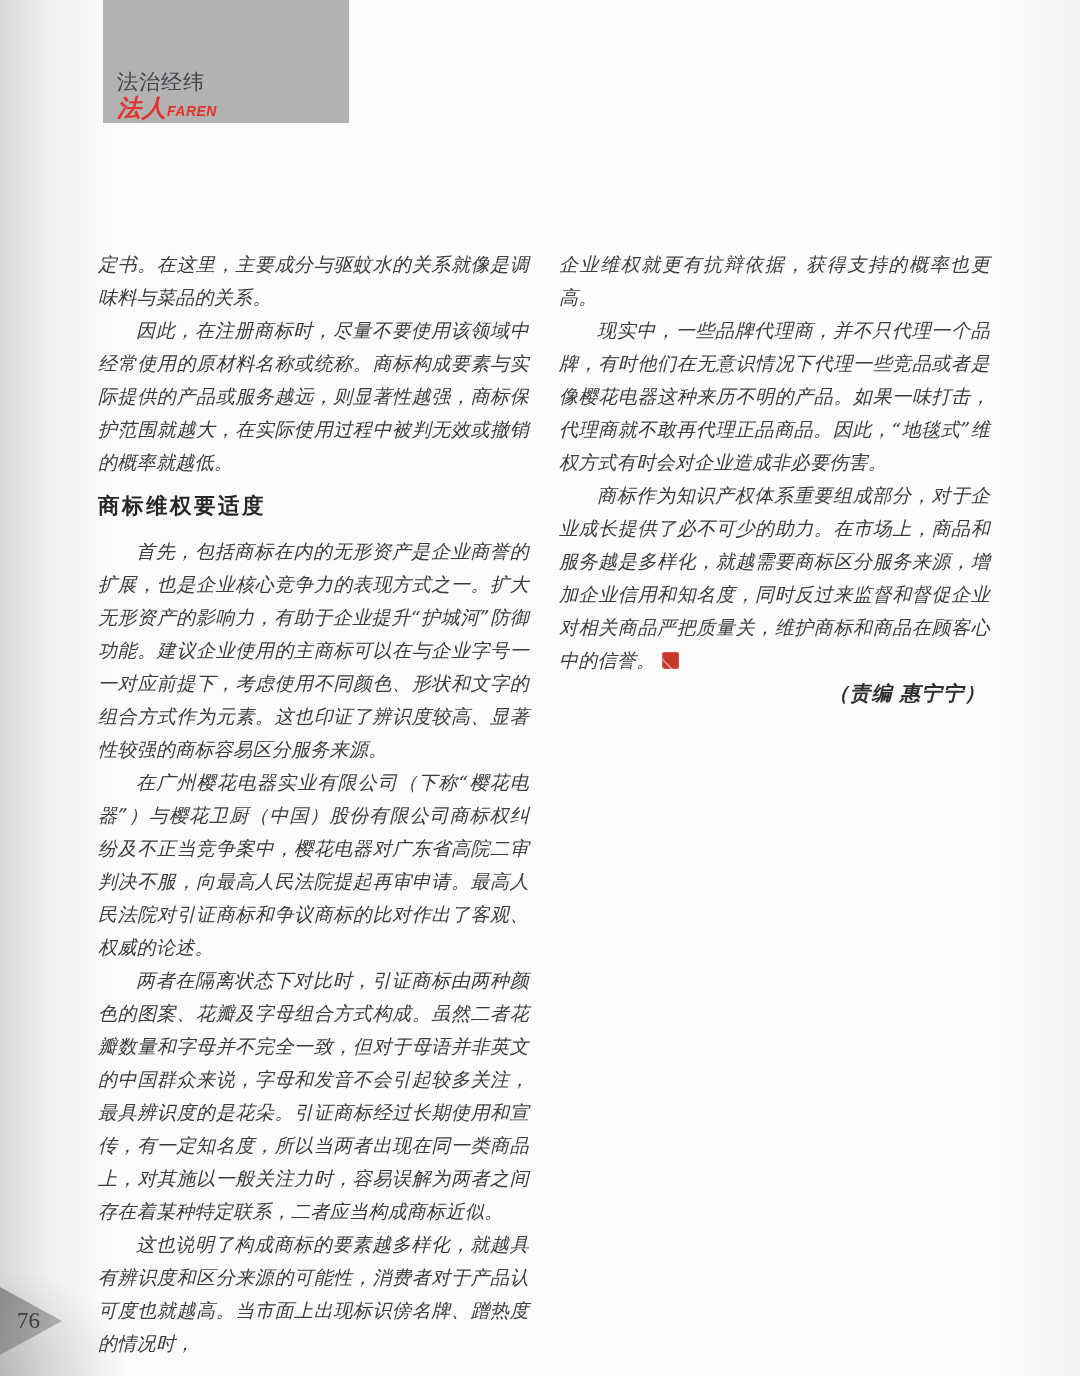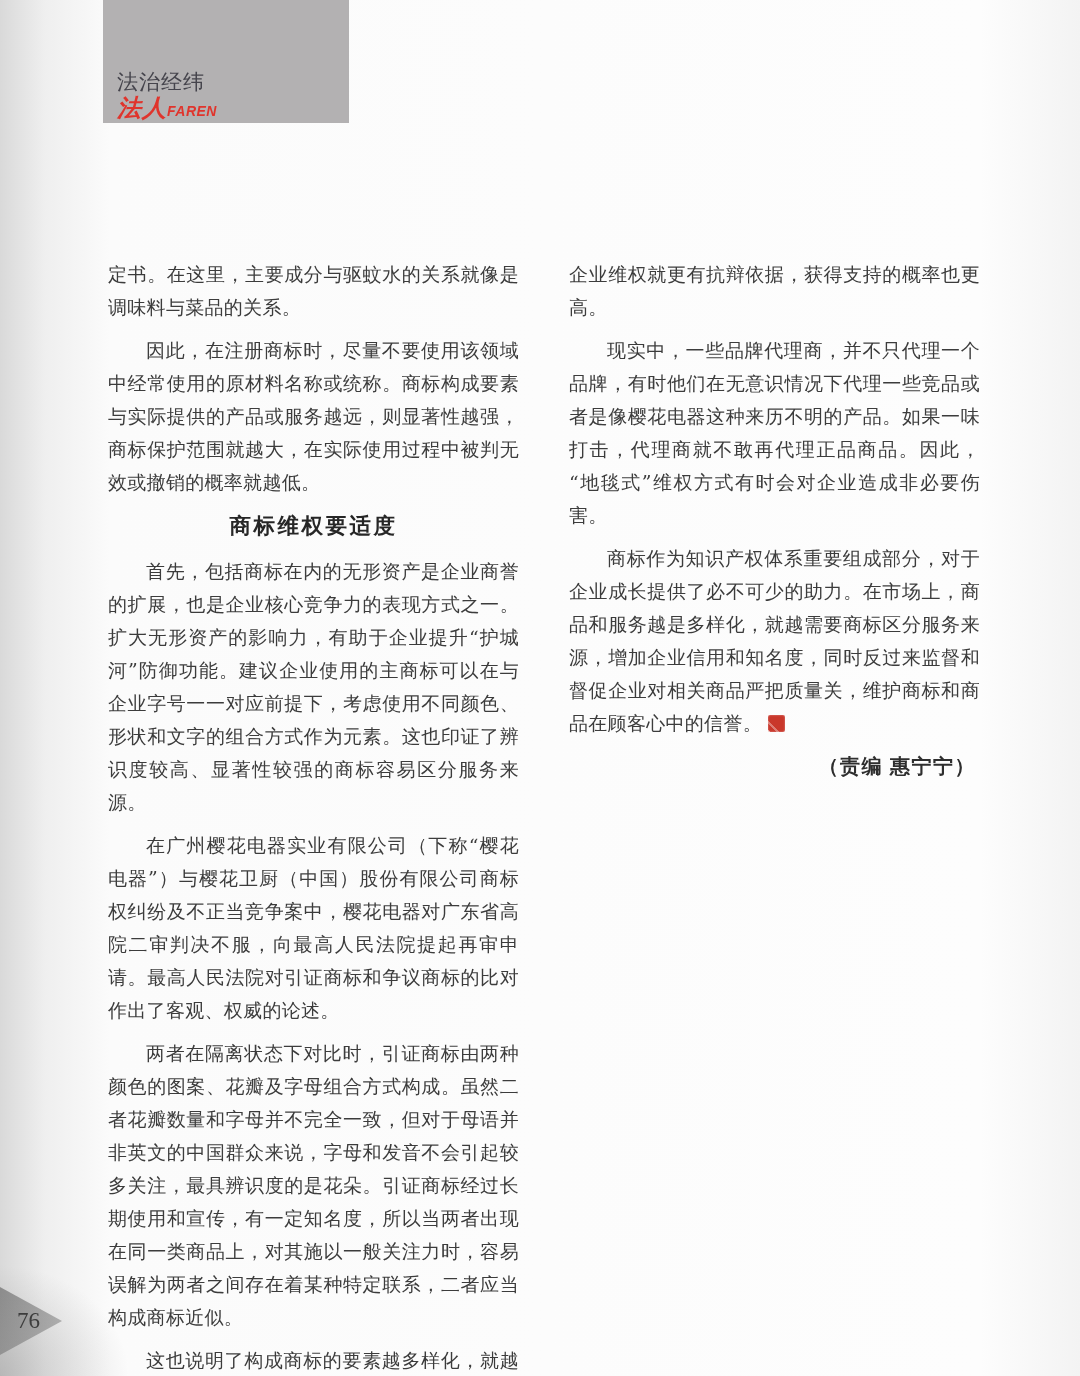--- a/index.html
+++ b/index.html
@@ -79,8 +79,9 @@
     letter-spacing: 0.3px;
   }
   .col p {
-    margin: 10px;
+    margin: 0;
     text-indent: 2em;
+    font-style: italic;
   }
   .col p.cont {
     text-indent: 0;

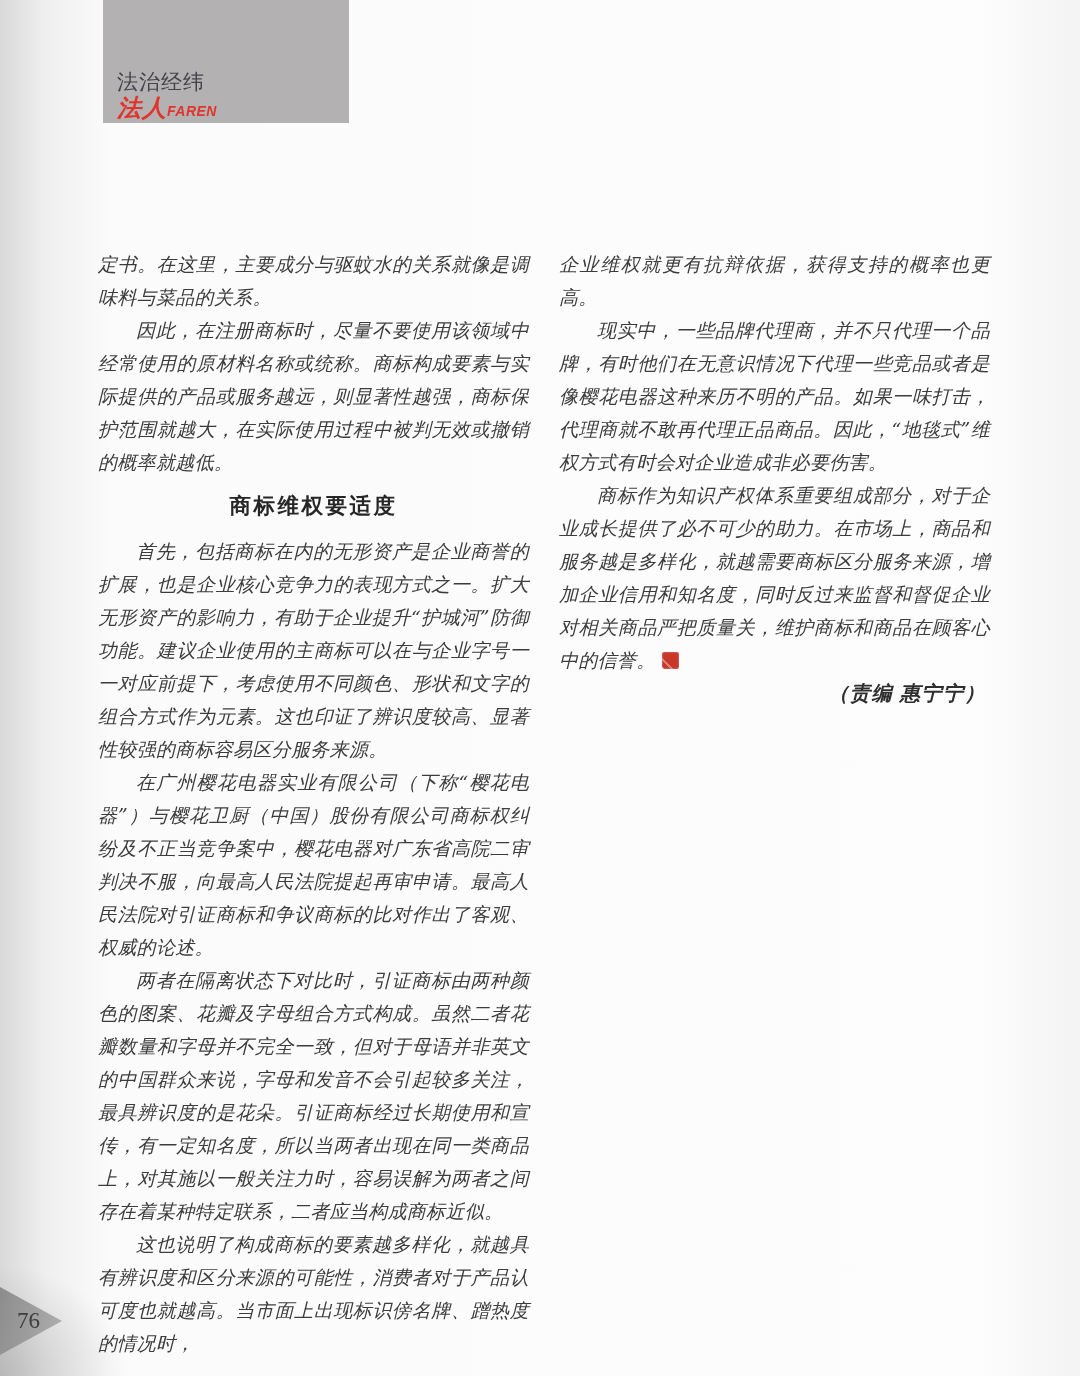--- a/index.html
+++ b/index.html
@@ -91,7 +91,7 @@
     font-size: 21.5px;
     font-weight: bold;
     color: #262626;
-    text-align: center;
+    text-align: left;
     margin: 11px 0 12px 0;
     letter-spacing: 2.5px;
     text-indent: 0;

